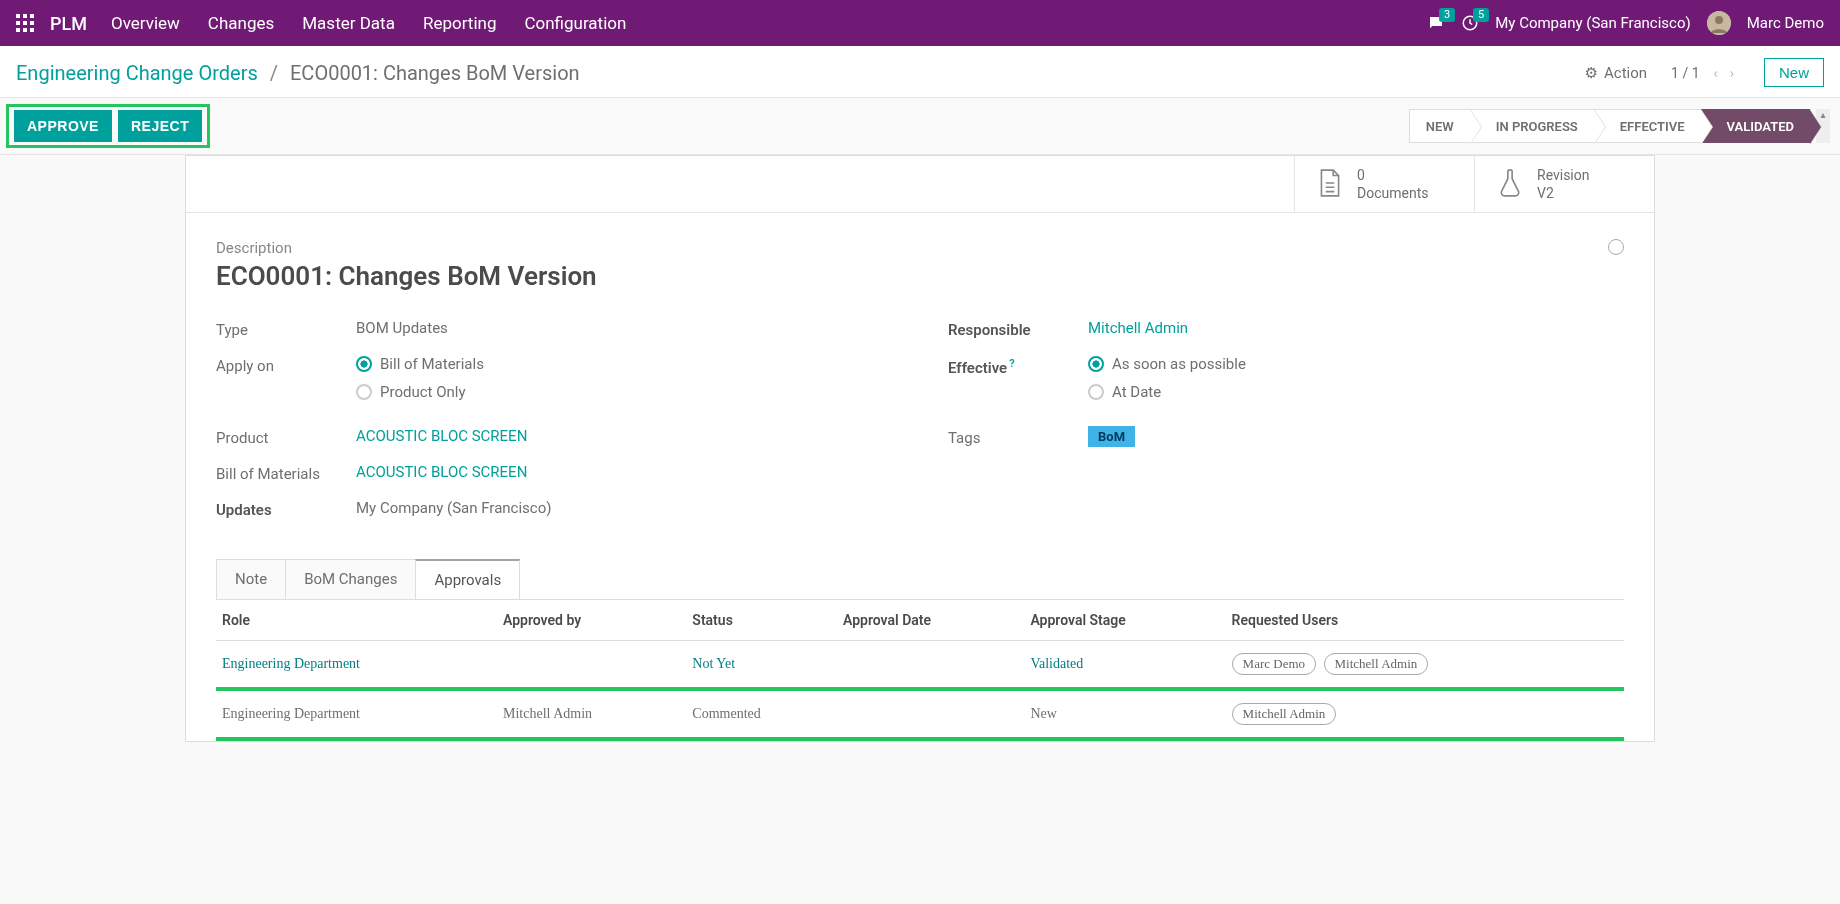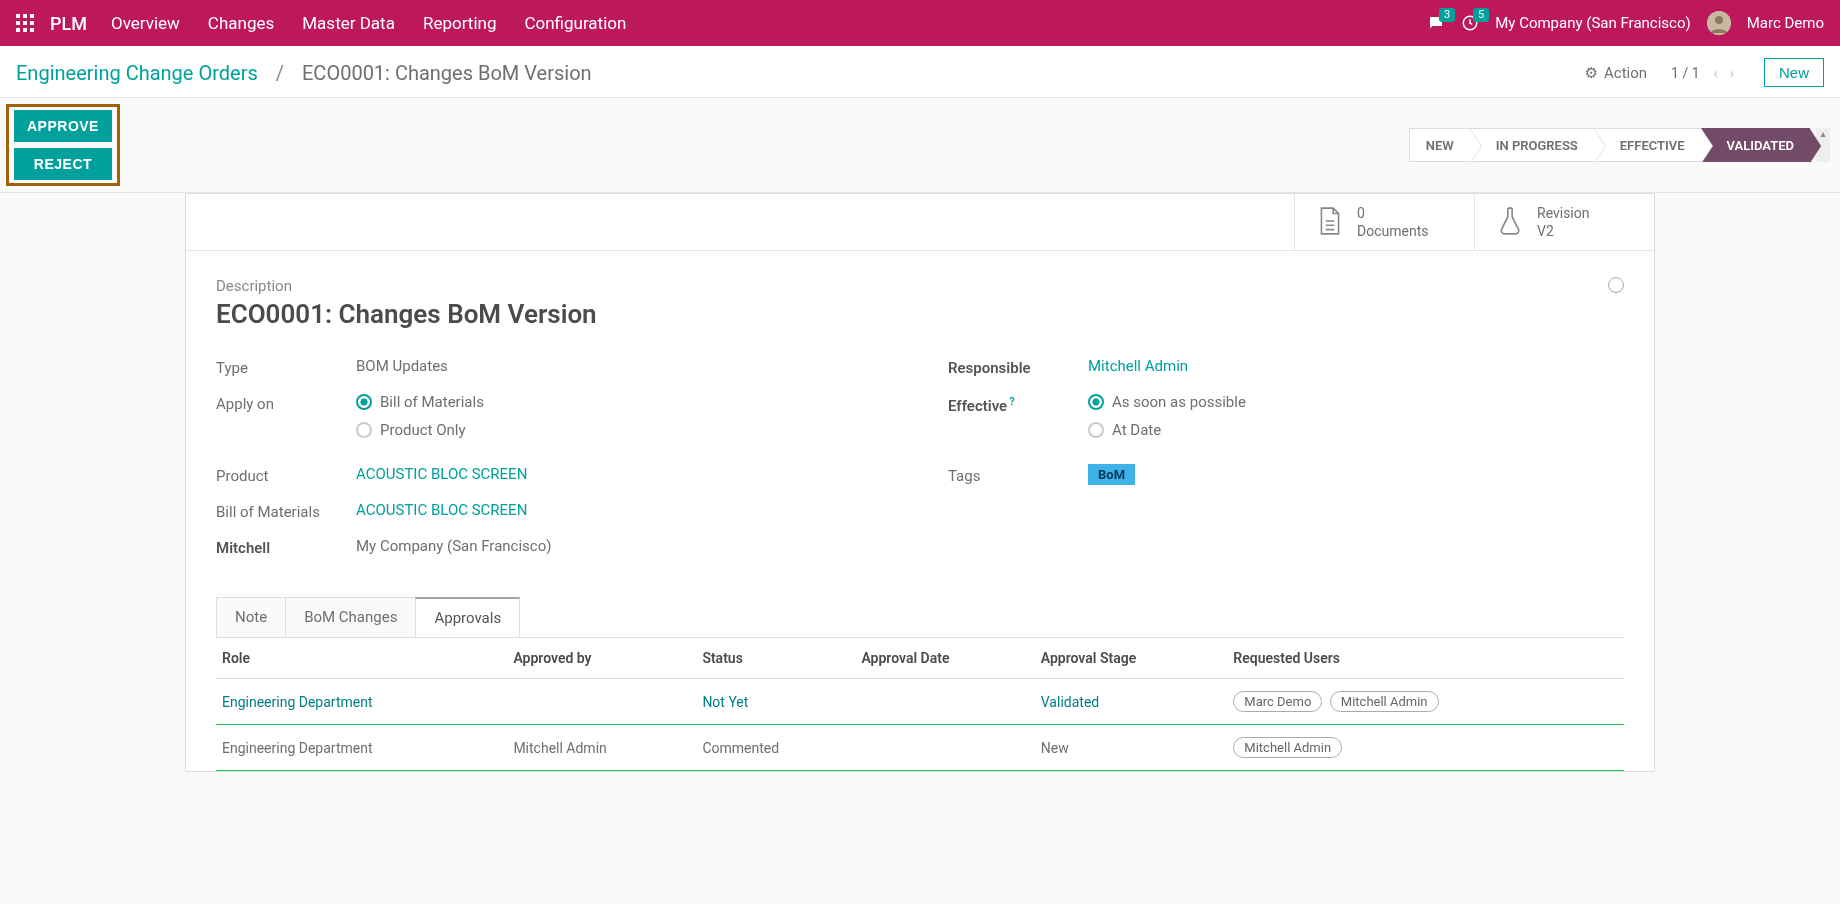--- a/index.html
+++ b/index.html
@@ -5,7 +5,7 @@
 * { box-sizing: border-box; margin: 0; padding: 0; }
 body { font-family: -apple-system, BlinkMacSystemFont, "Segoe UI", Roboto, "Helvetica Neue", sans-serif; font-size: 14px; color: #4c4c4c; background: #f9f9f9; }
 
-.topbar { background: #be185d; height: 46px; display: flex; align-items: center; padding: 0 16px; color: #fff; }
+.topbar { background: #701a75; height: 46px; display: flex; align-items: center; padding: 0 16px; color: #fff; }
 .apps-icon { display: inline-flex; margin-right: 16px; cursor: pointer; }
 .apps-icon svg { width: 18px; height: 18px; }
 .app-name { font-size: 18px; font-weight: 500; margin-right: 24px; }

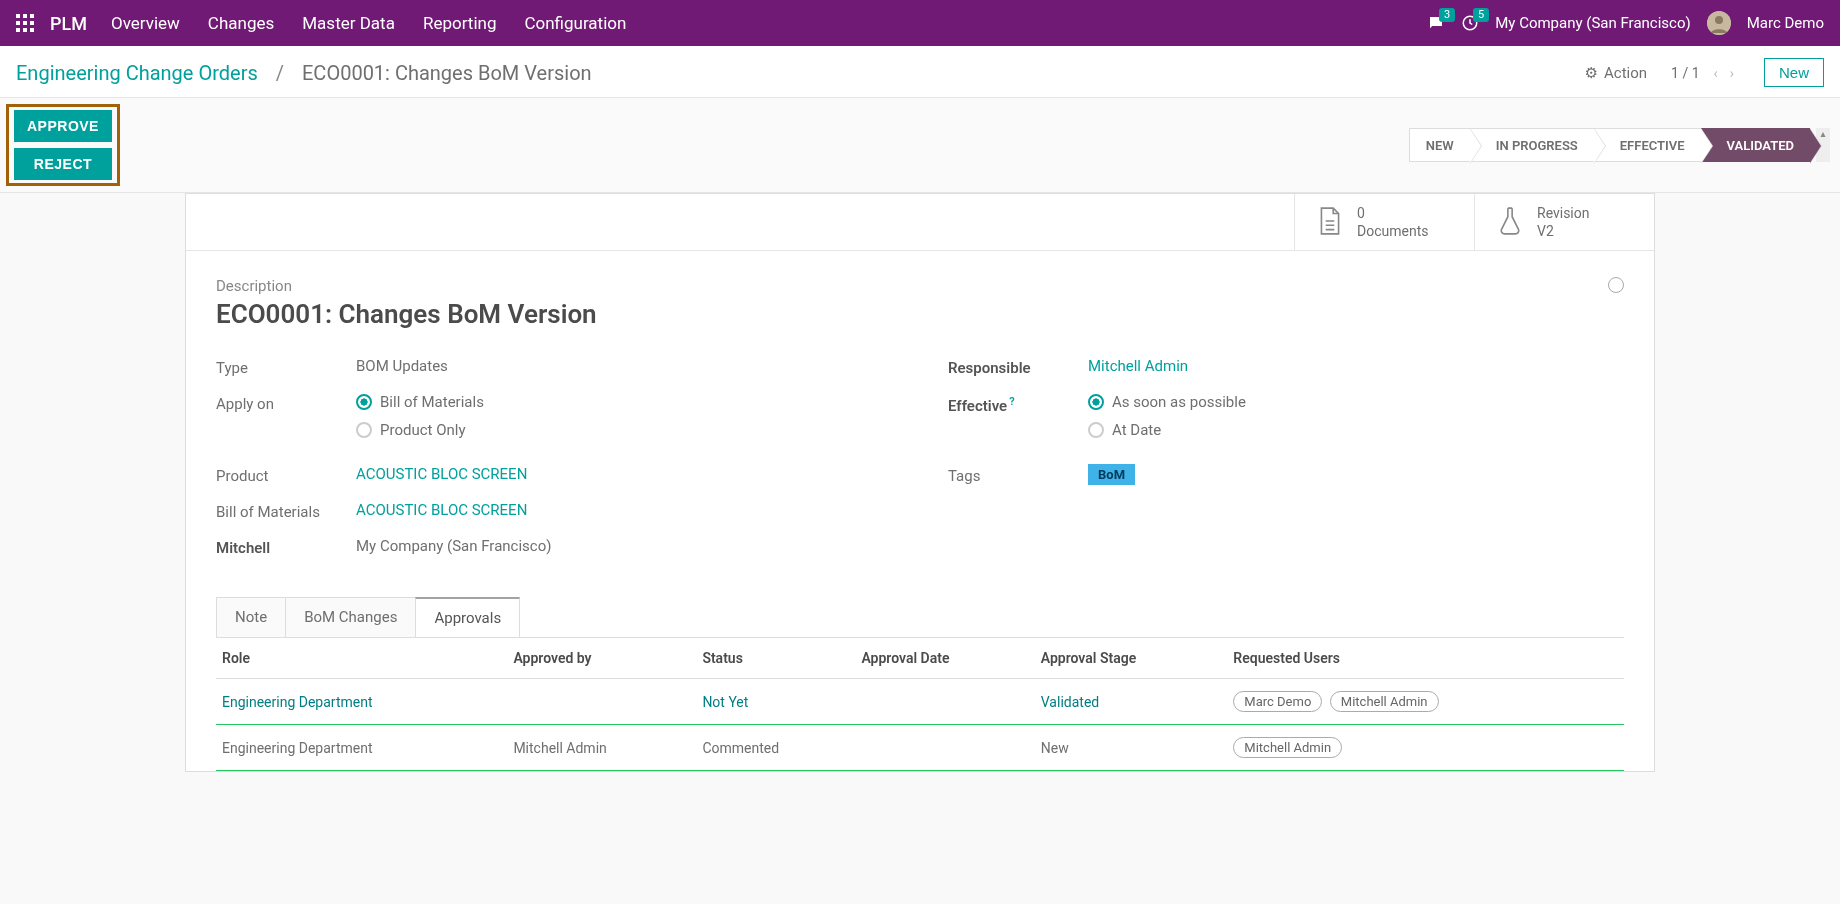--- a/index.html
+++ b/index.html
@@ -21,7 +21,7 @@
 .user-name { font-size: 15px; }
 
 .header-row { display: flex; align-items: center; padding: 12px 16px 10px; background: #fff; }
-.breadcrumb { display: flex; align-items: flex-end; gap: 18px; font-size: 20px; }
+.breadcrumb { display: flex; align-items: flex-end; gap: 12px; font-size: 20px; }
 .breadcrumb .bc-link { color: #00a09d; cursor: pointer; }
 .breadcrumb .bc-sep { color: #888; }
 .breadcrumb .bc-current { color: #6f6f6f; }

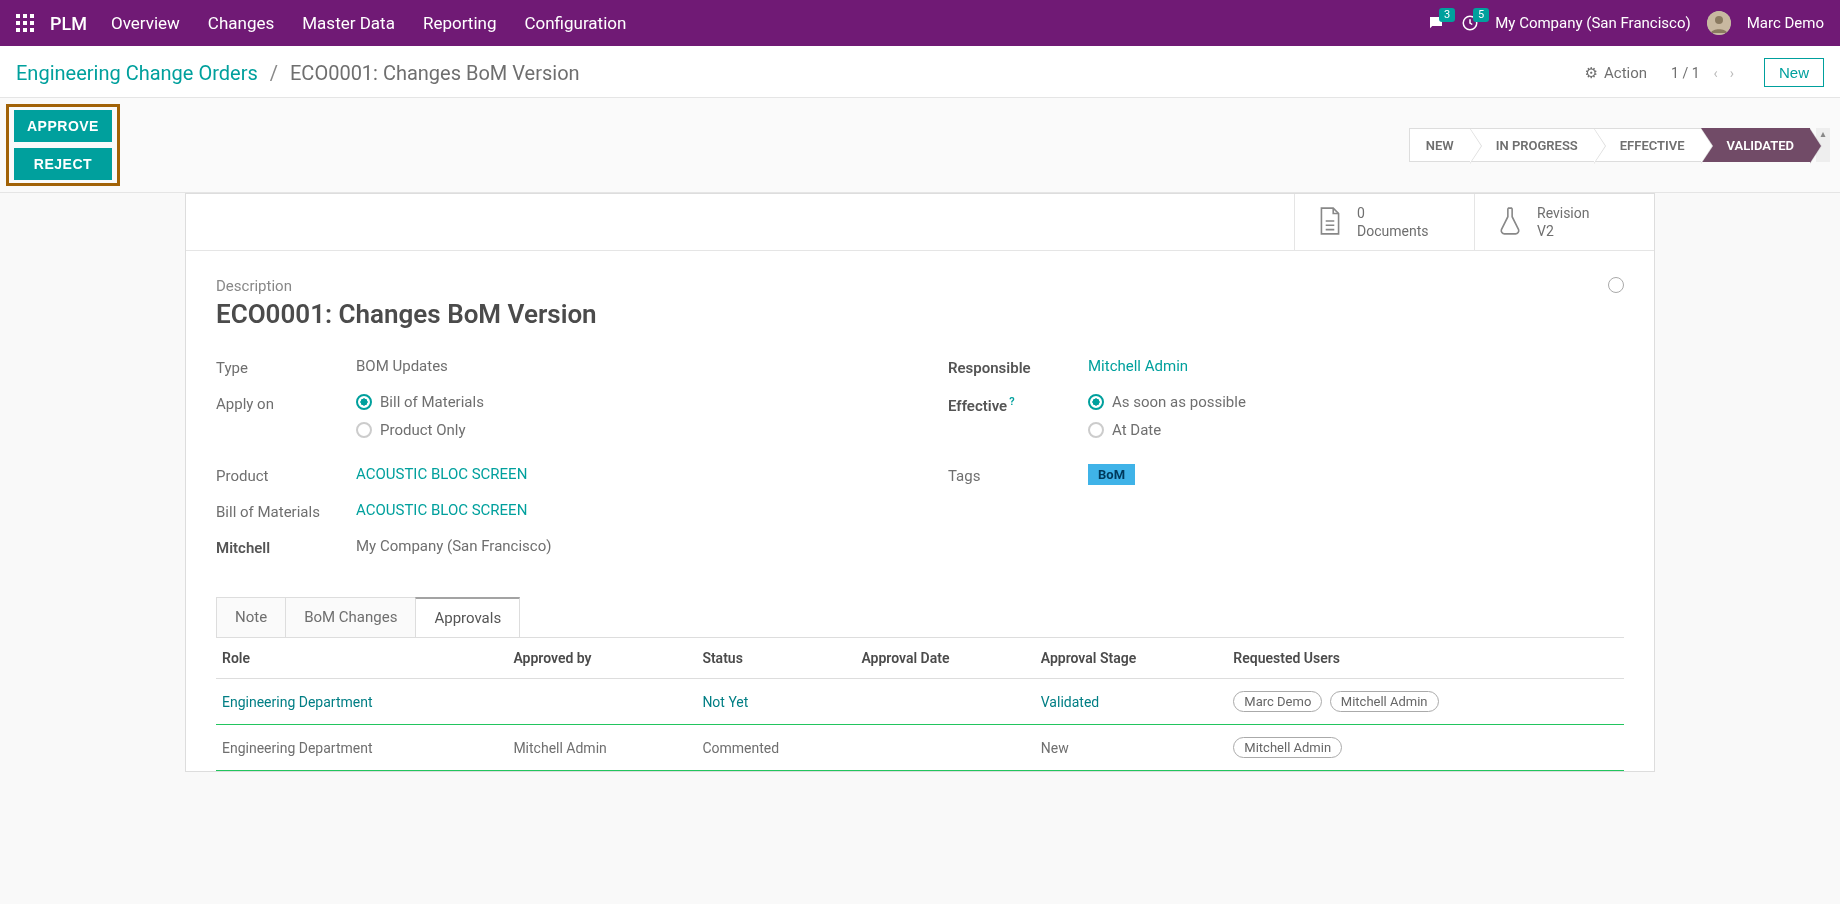--- a/index.html
+++ b/index.html
@@ -33,7 +33,7 @@
 .btn-new { border: 1px solid #00a09d; background:#fff; color:#00a09d; padding: 5px 14px; font-size: 15px; font-weight:500; cursor:pointer; }
 
 .statusbar { background:#fafafa; border-top:1px solid #e5e5e5; border-bottom:1px solid #e5e5e5; display:flex; align-items:center; padding: 6px 10px 6px 0; position:relative; }
-.highlight-box { border:3px solid #a16207; padding:3px 5px; display:inline-flex; gap:6px; margin-left:6px;flex-direction:column; }
+.highlight-box { border:3px solid #22c55e; padding:3px 5px; display:inline-flex; gap:6px; margin-left:6px; }
 .btn-primary { background:#00a09d; color:#fff; border:1px solid #00a09d; padding:7px 12px; font-size:14px; font-weight:600; letter-spacing:0.5px; cursor:pointer; }
 .statusbar-right { margin-left:auto; display:flex; align-items:center; height:34px; }
 .stage { position:relative; display:flex; align-items:center; height:34px; padding:0 16px 0 26px; color:#6f6f6f; font-size:13px; font-weight:600; background:#fff; border-top:1px solid #ddd; border-bottom:1px solid #ddd; }

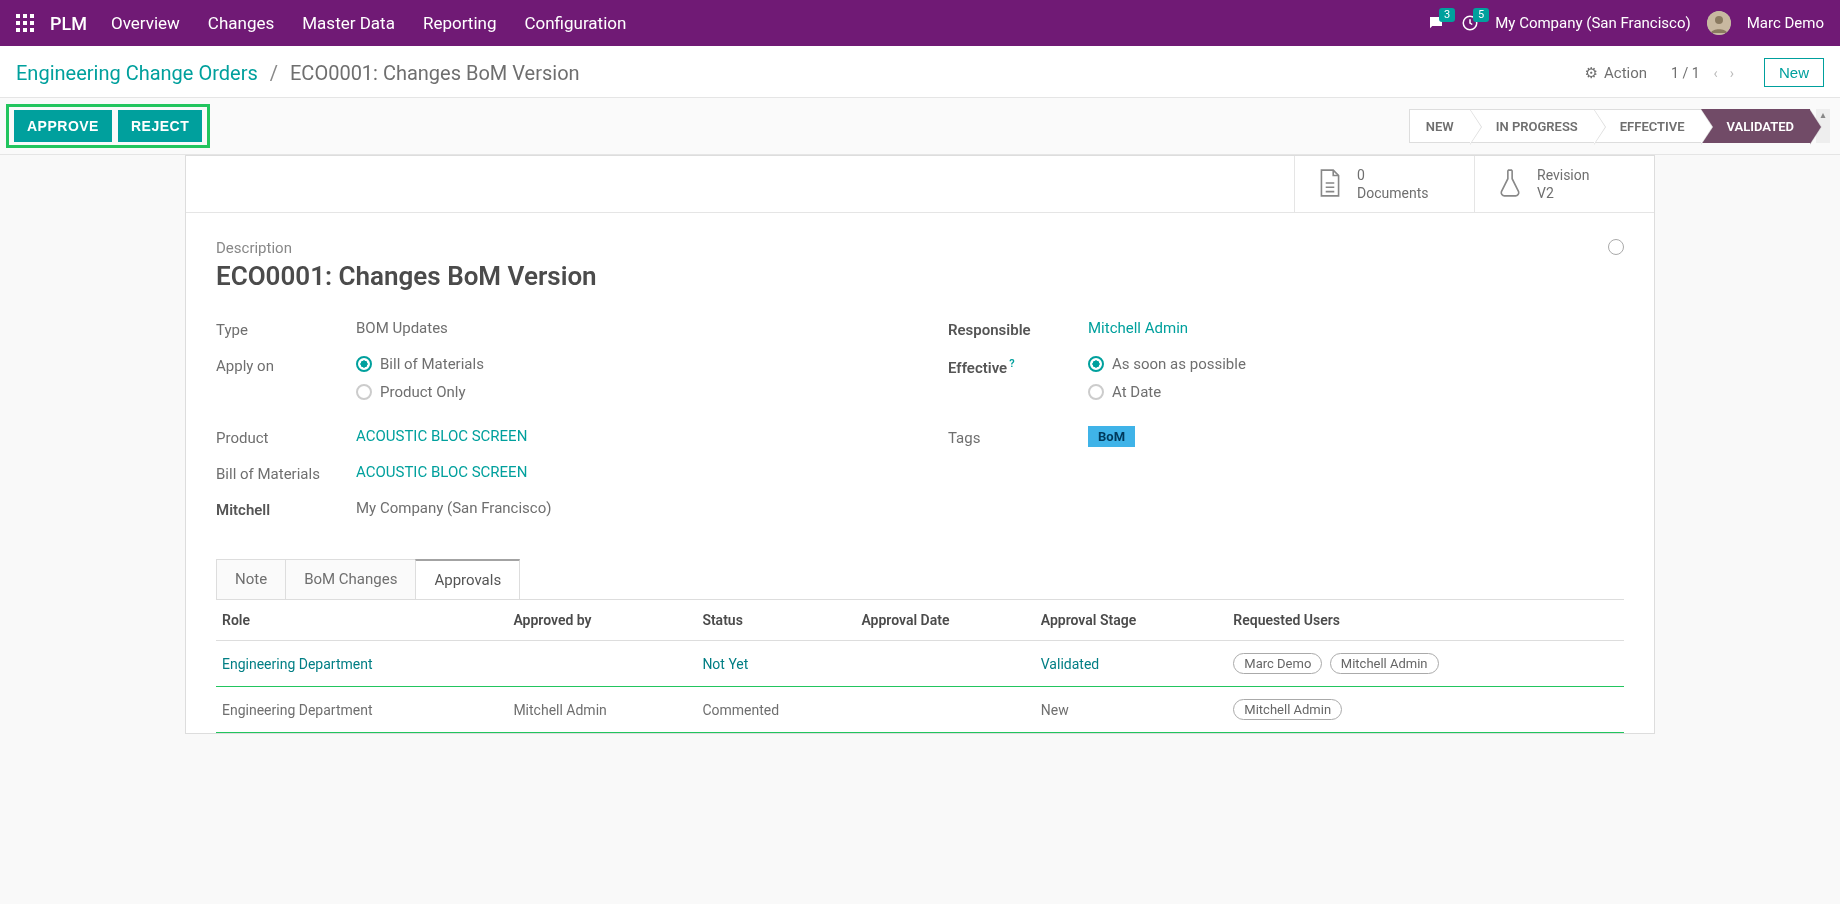--- a/index.html
+++ b/index.html
@@ -243,7 +243,7 @@
             <div class="field-value"><a>ACOUSTIC BLOC SCREEN</a></div>
           </div>
           <div class="field-row">
-            <div class="field-label bold">Mitchell</div>
+            <div class="field-label bold">Updates</div>
             <div class="field-value">My Company (San Francisco)</div>
           </div>
         </div>

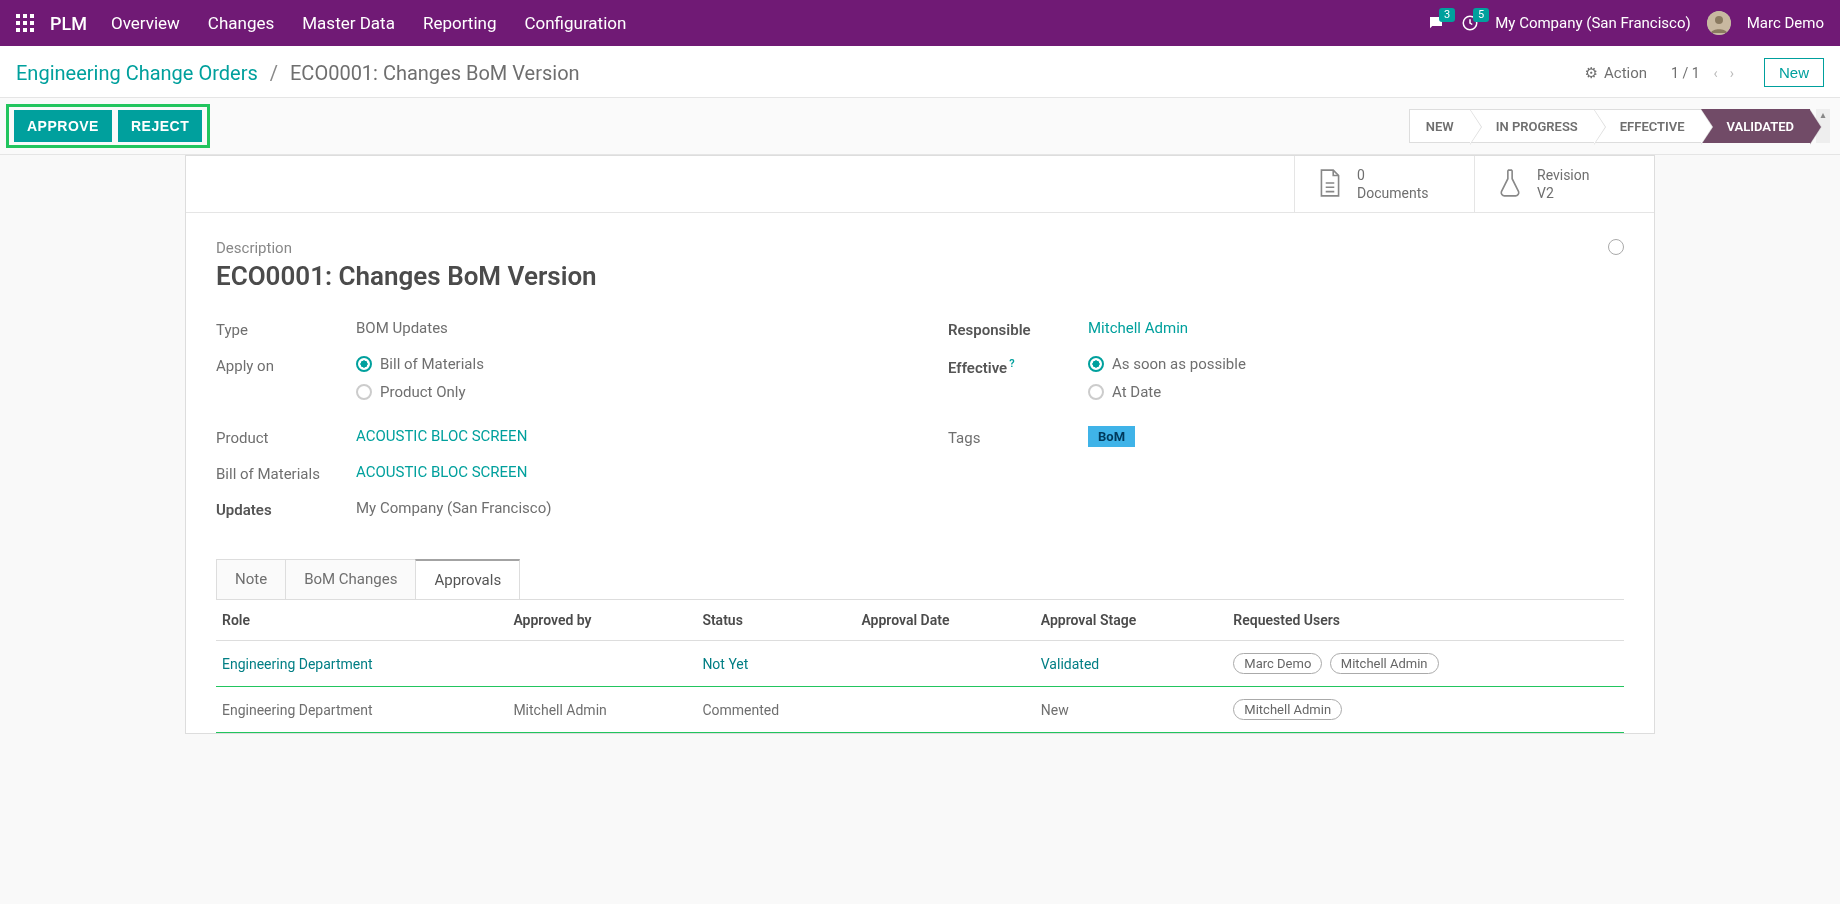--- a/index.html
+++ b/index.html
@@ -81,7 +81,7 @@
 .tab-content { border-top:1px solid #ddd; }
 .approvals-table { width:100%; border-collapse:collapse; }
 .approvals-table th { text-align:left; padding:12px 6px; font-weight:600; color:#4b4b4b; border-bottom:1px solid #ddd; font-size:14px; }
-.approvals-table td { padding:12px 6px; border-bottom:1px solid #22c55e; font-size:14px; color:#6f6f6f; vertical-align:middle; }
+.approvals-table td { padding:12px 6px; border-bottom:4px solid #22c55e; font-size:14px; color:#6f6f6f; vertical-align:middle;font-family:Liberation Serif, serif; }
 .approvals-table td a { color:#017e84; text-decoration:none; }
 .user-pill { display:inline-block; border:1px solid #aaa; border-radius:12px; padding:2px 10px; font-size:13px; color:#666; margin-right:4px; }
 </style>

